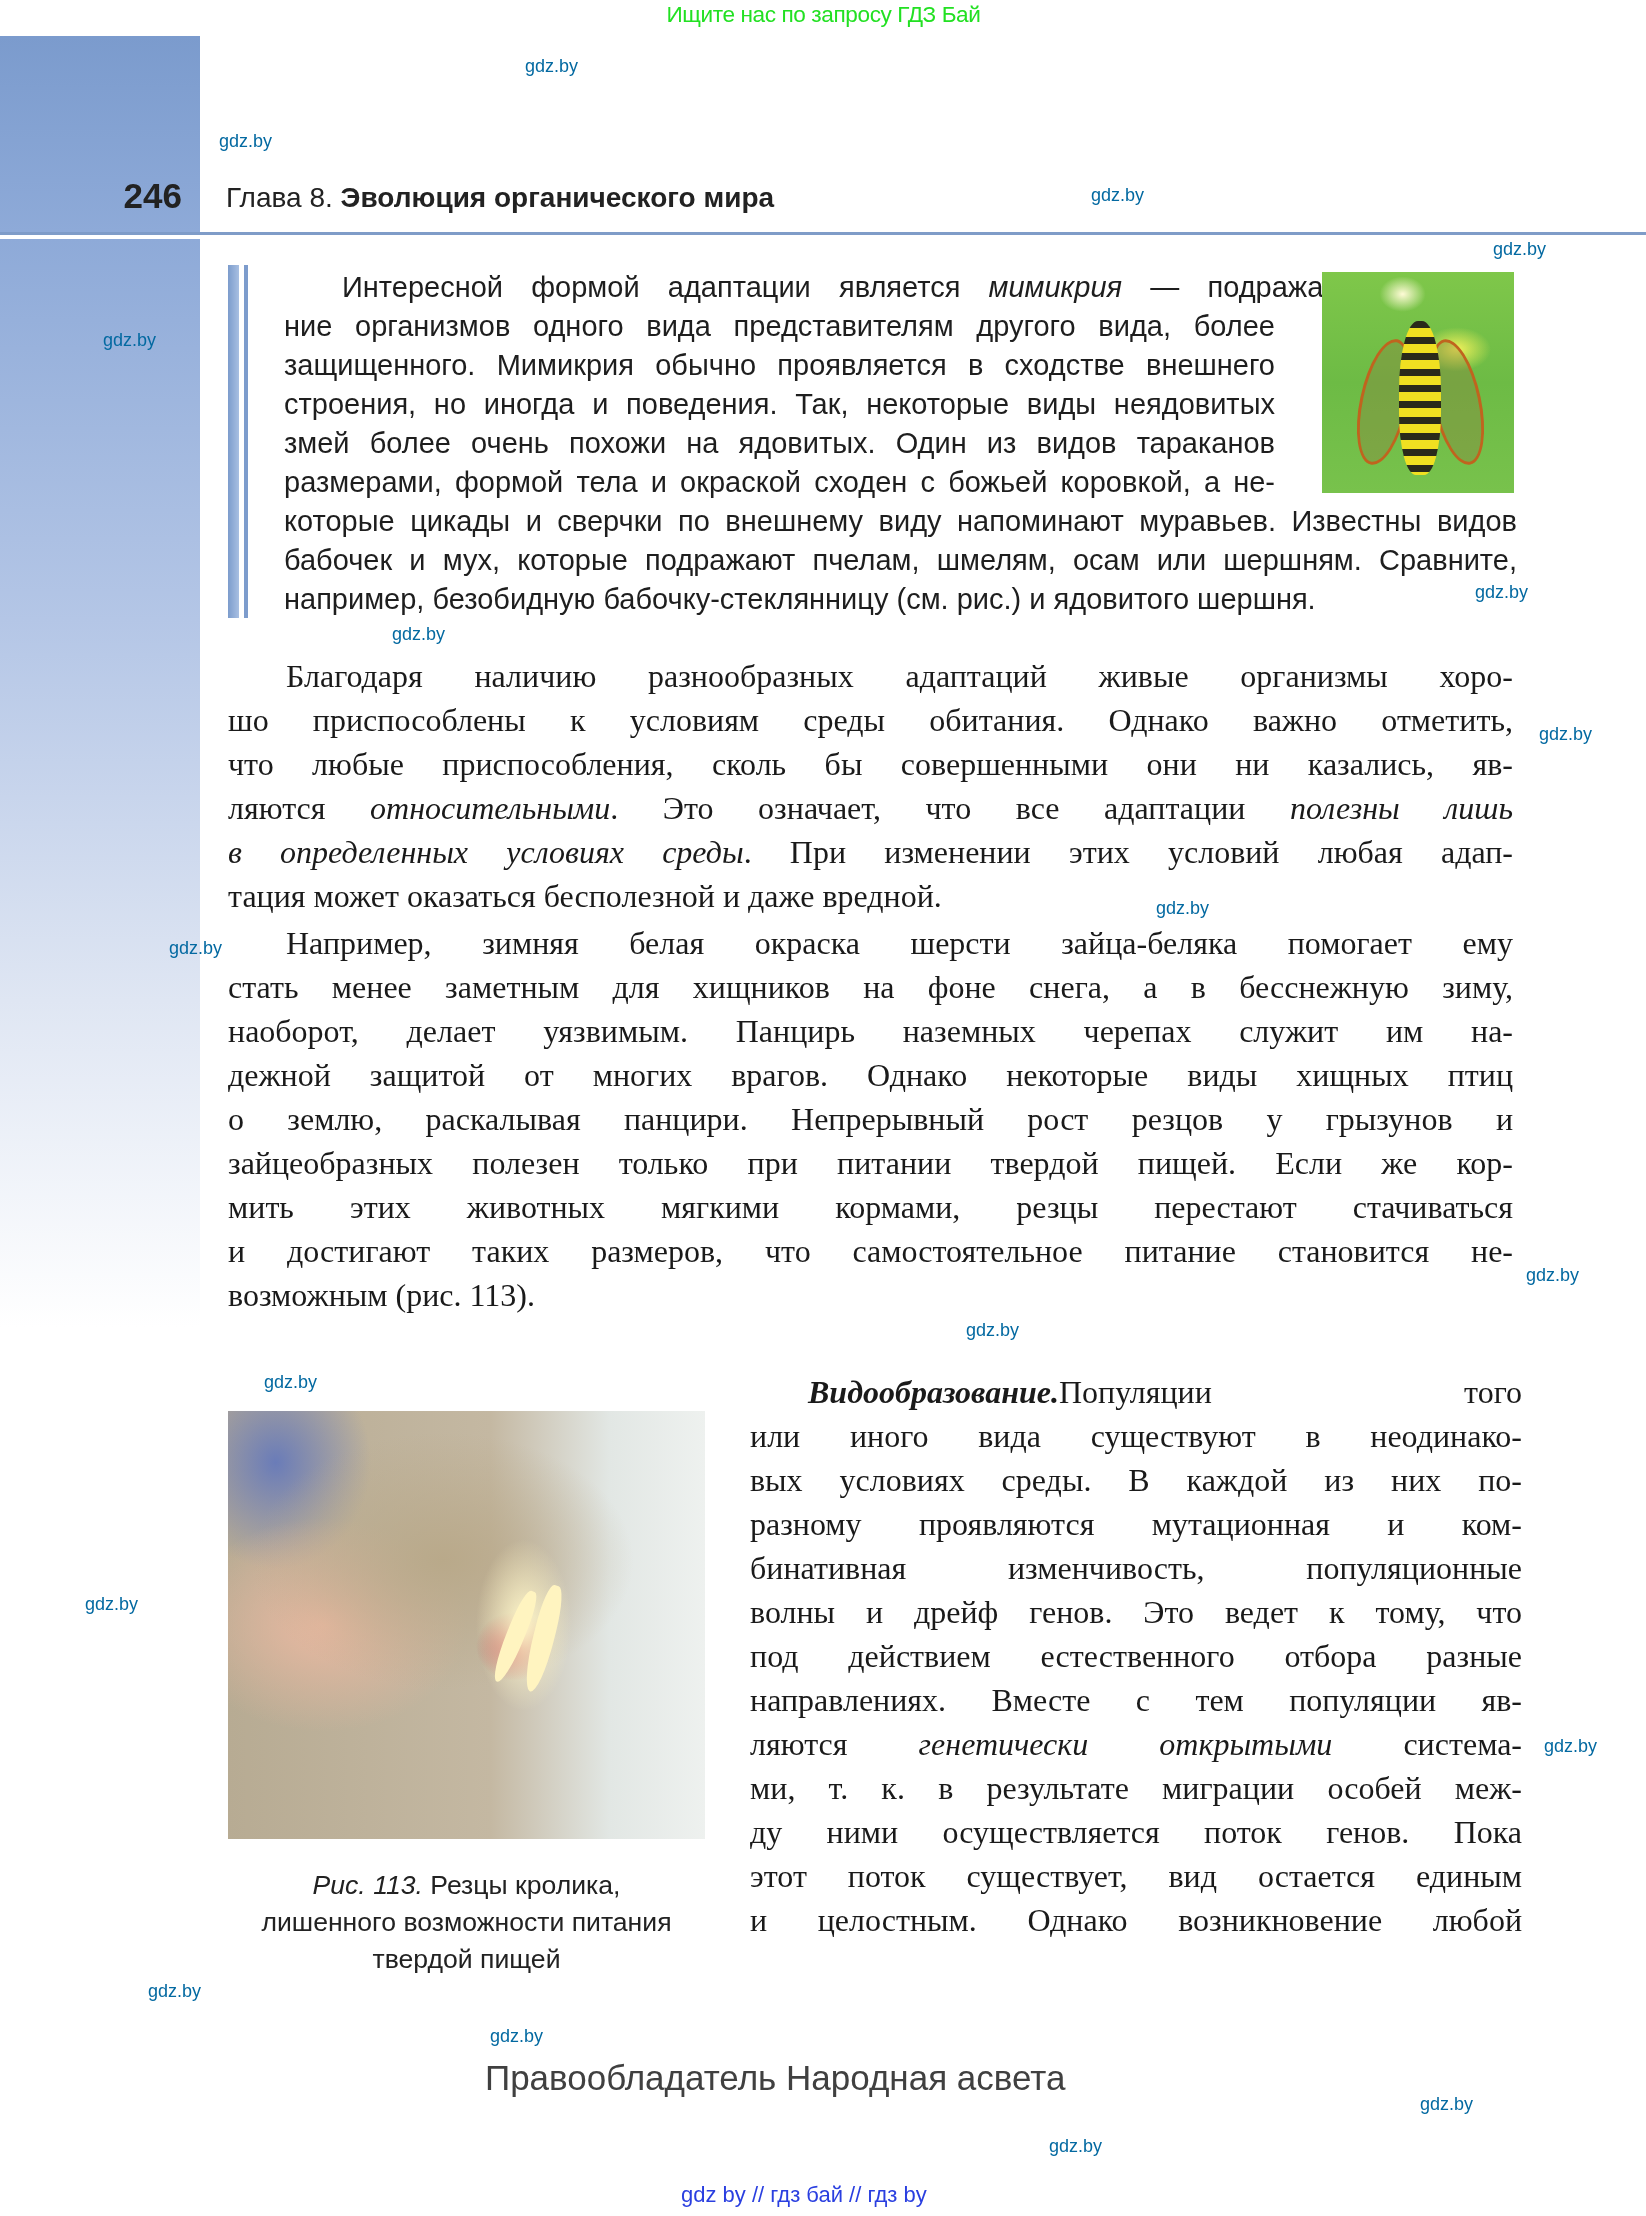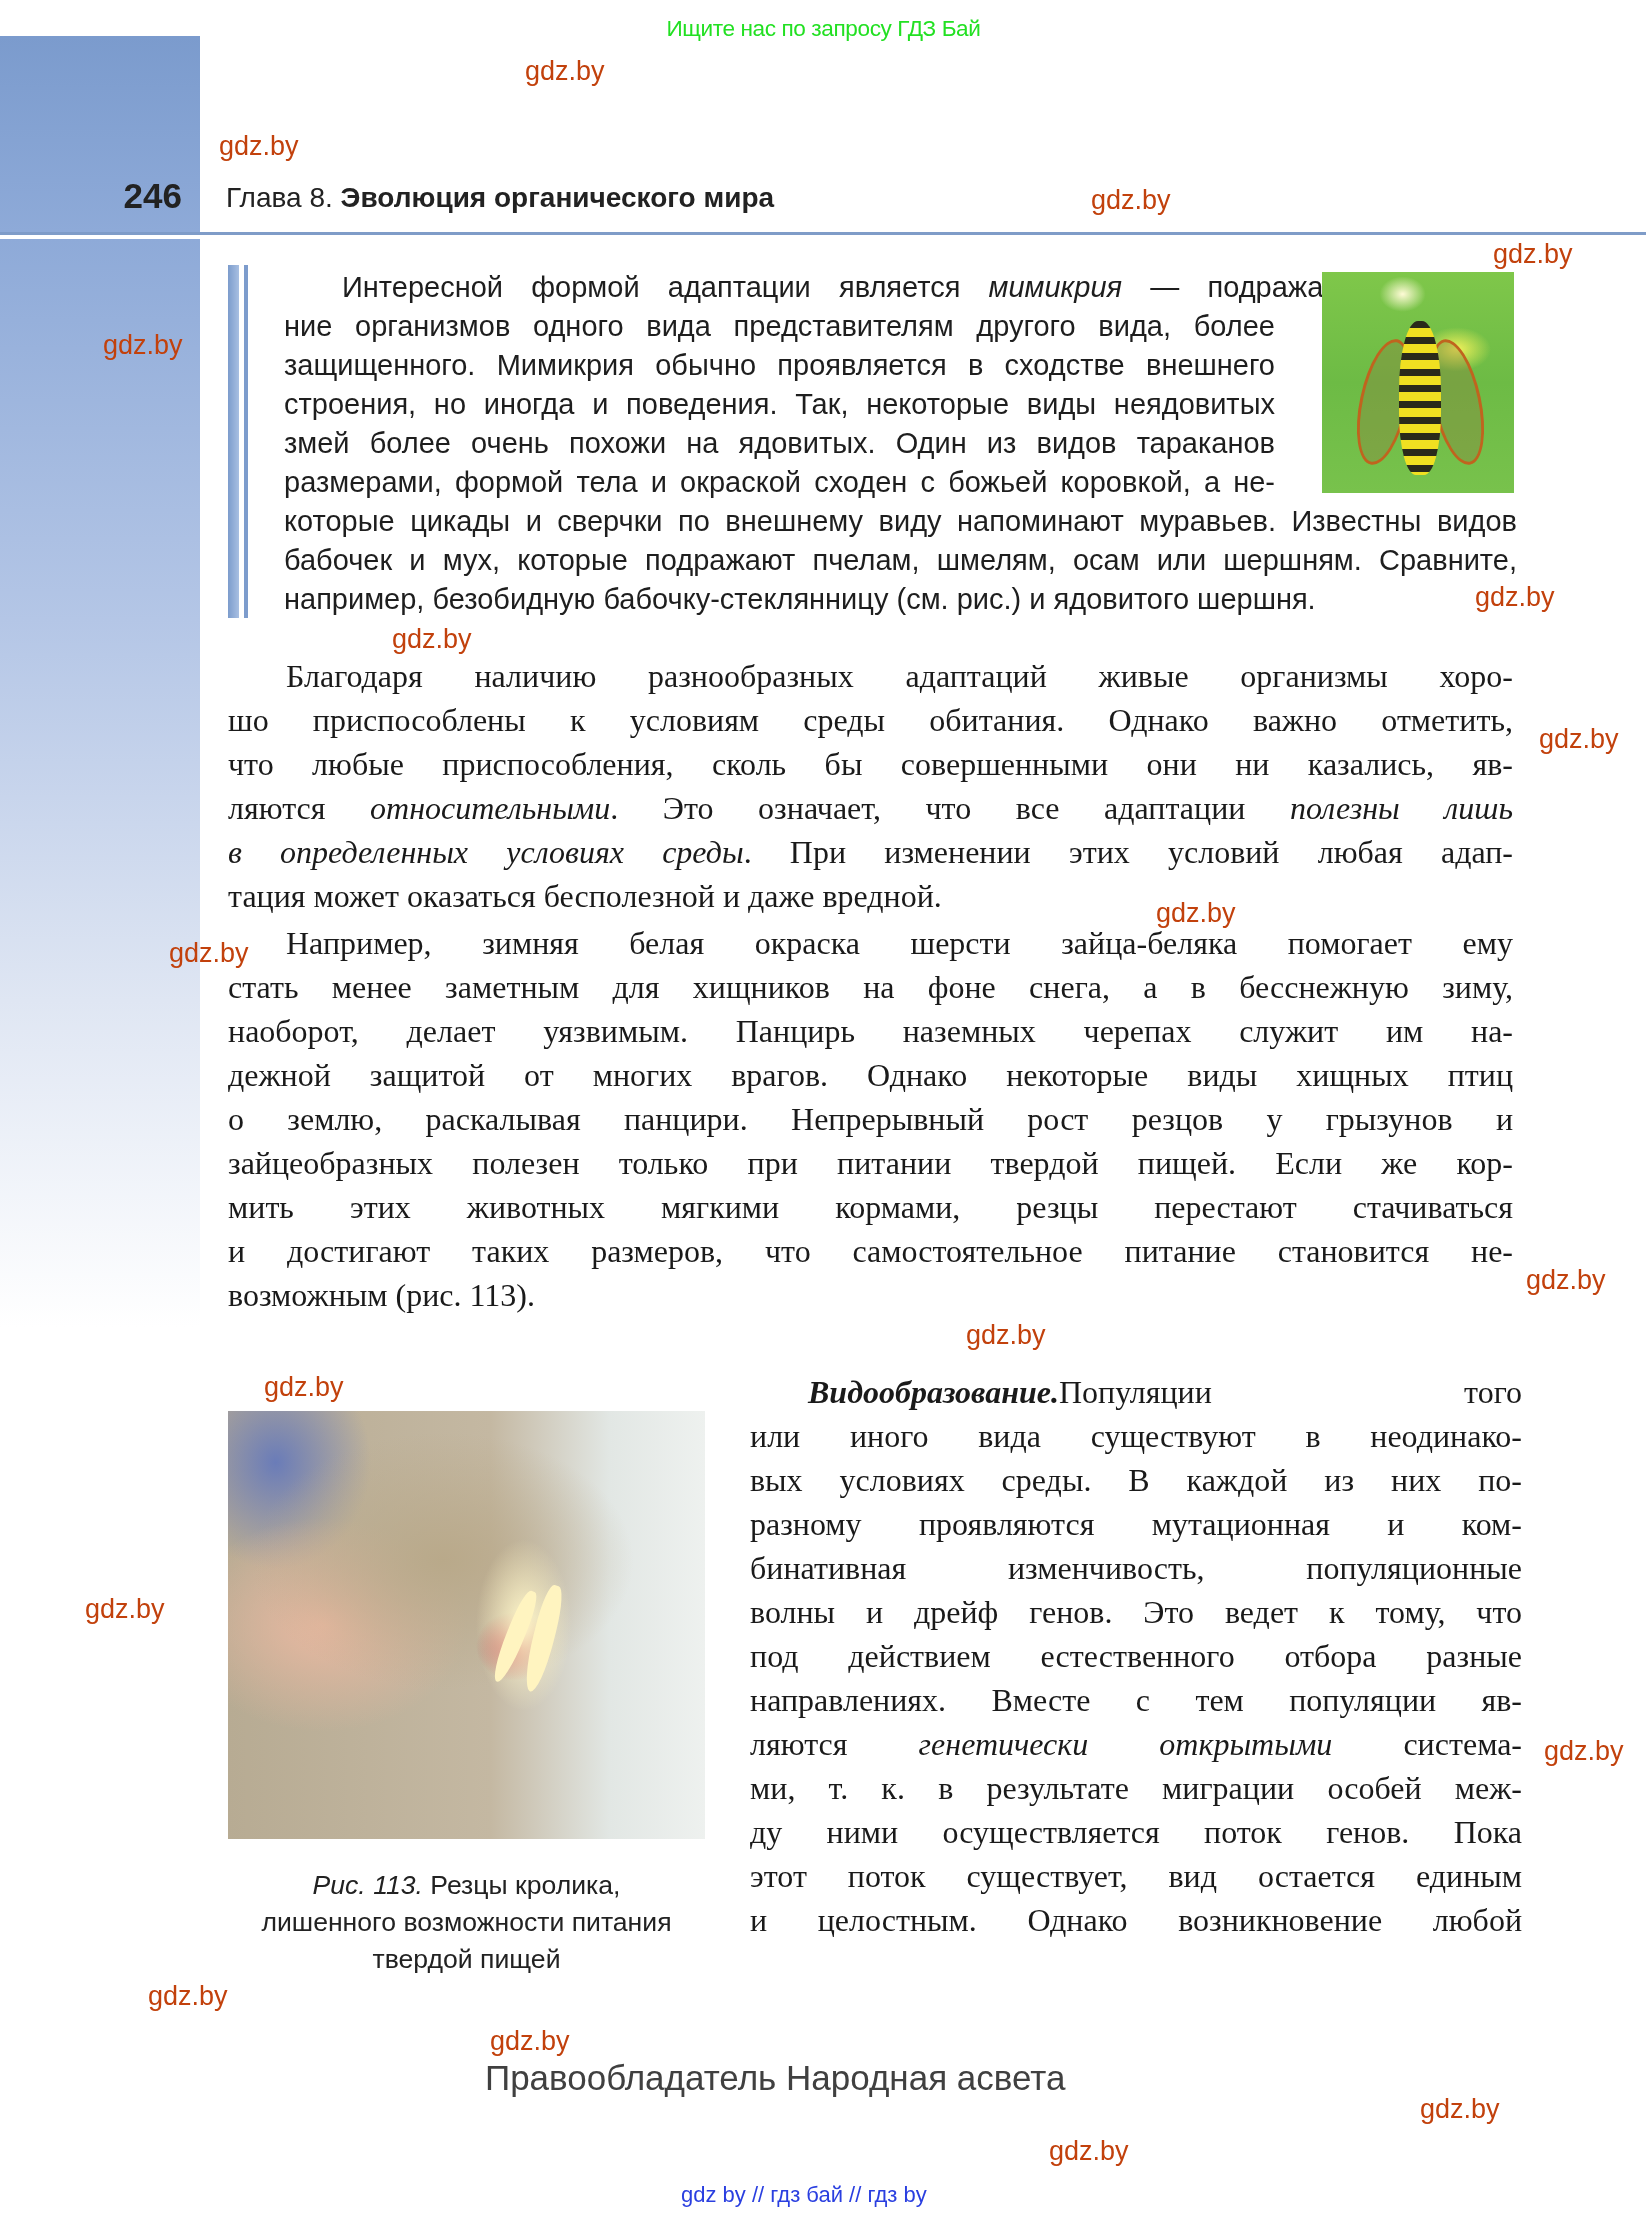--- a/index.html
+++ b/index.html
@@ -20,7 +20,7 @@
   .header-rule { left:0; top:232px; width:1647px; height:3.2px; background:#7f9cc8; }
   .top-banner {
     left:0; width:1647px; top:1.6px; text-align:center;
-    color:#22e022; font-size:22.6px; letter-spacing:-0.4px;margin-top:14px;
+    color:#22e022; font-size:22.6px; letter-spacing:-0.4px;
   }
   .page-number { left:97px; width:85px; text-align:right; top:176px; font-size:35px; font-weight:bold; color:#222; }
   .chapter-header { left:226px; top:182px; font-size:28px; color:#222; white-space:nowrap; }

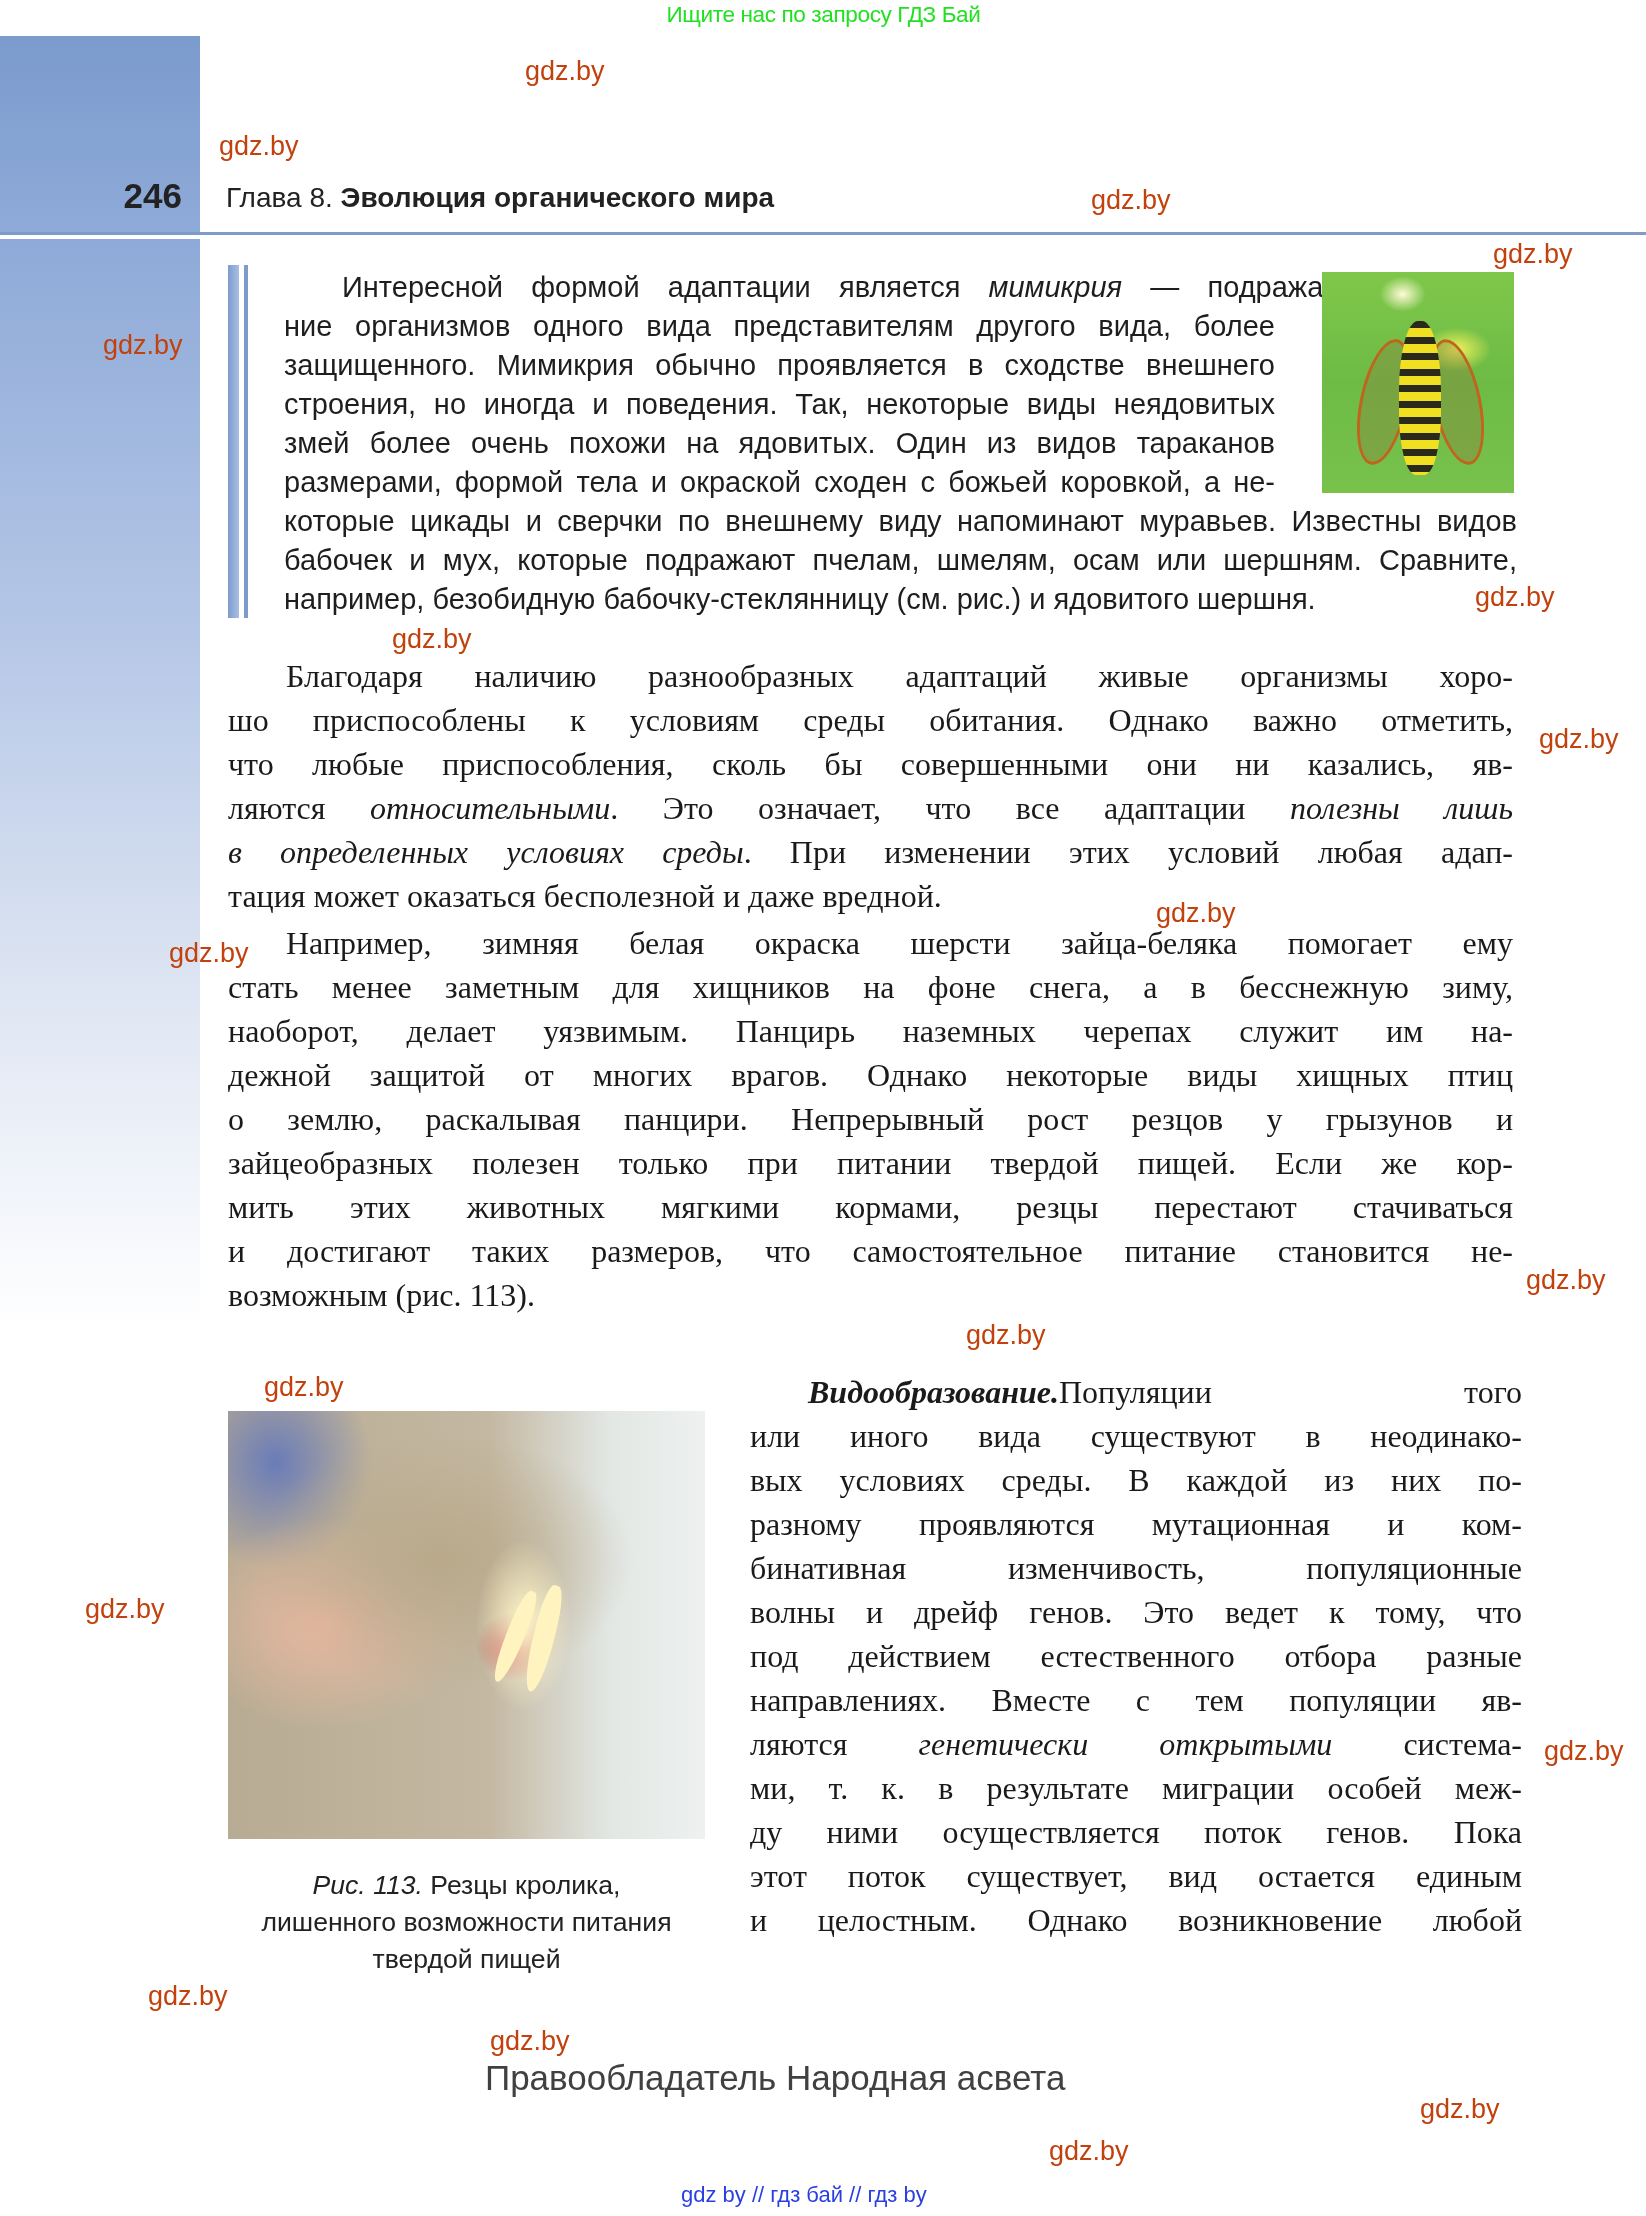--- a/index.html
+++ b/index.html
@@ -25,7 +25,7 @@
   .page-number { left:97px; width:85px; text-align:right; top:176px; font-size:35px; font-weight:bold; color:#222; }
   .chapter-header { left:226px; top:182px; font-size:28px; color:#222; white-space:nowrap; }
   .chapter-header b { font-weight:bold; }
-  .wm { font-size:27px; color:#c2410c; white-space:nowrap; }
+  .wm { font-size:18px; color:#0369a1; white-space:nowrap; }
   .box-bar-thick { left:228px; top:265px; width:10.5px; height:353px; background:linear-gradient(90deg,#7c9ccc,#a8bfe2); }
   .box-bar-thin { left:244px; top:265px; width:4px; height:353px; background:#7d9ccc; }
   .box-text {

